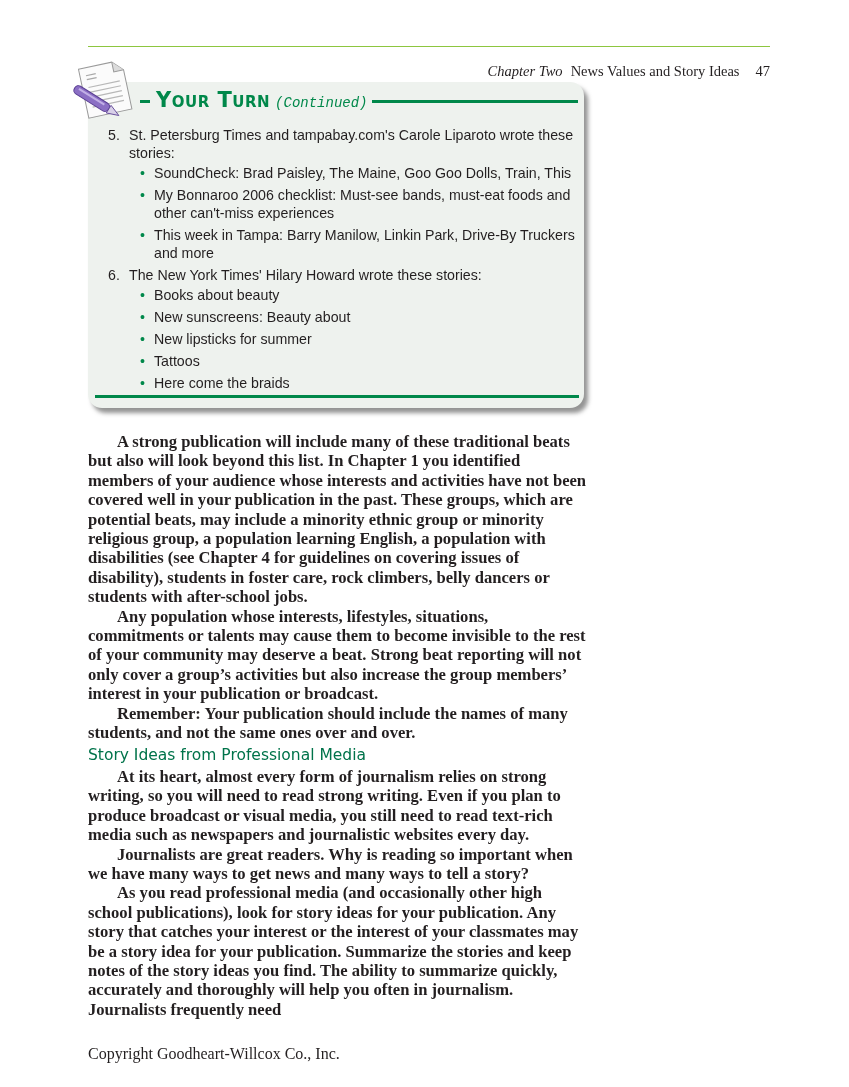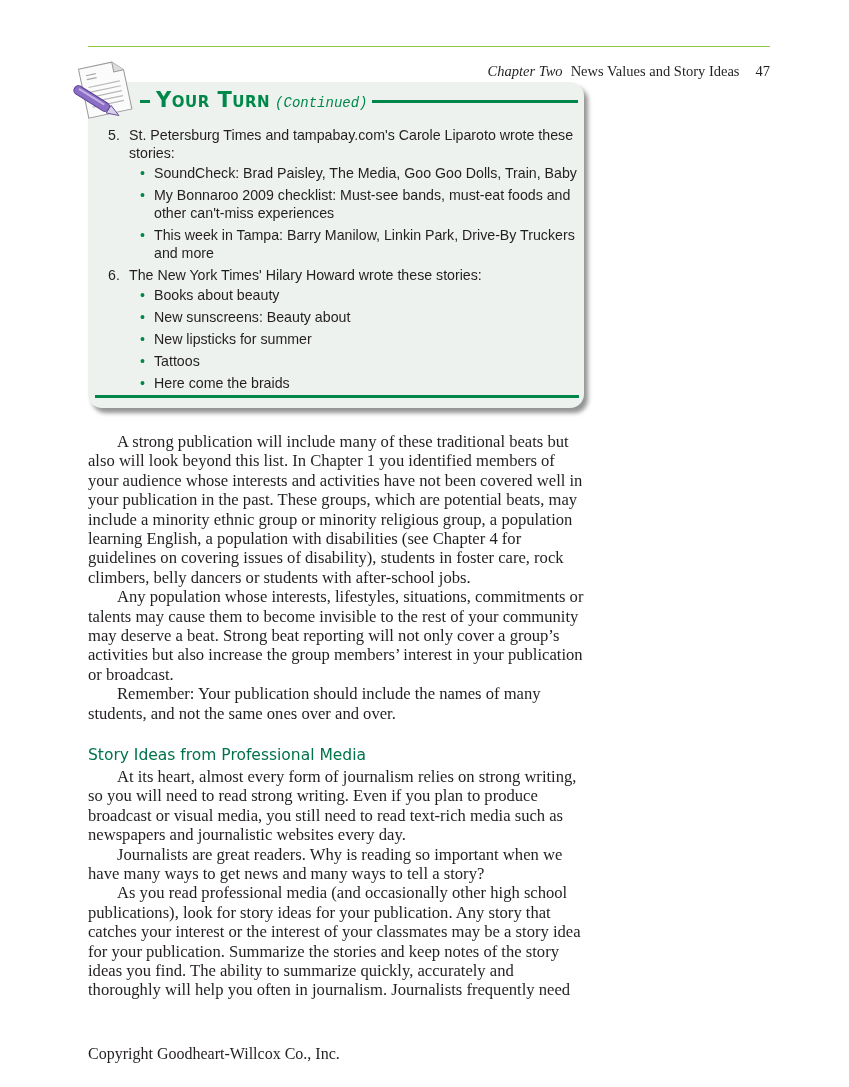--- a/index.html
+++ b/index.html
@@ -86,7 +86,7 @@
     <div class="sub">
       <div class="bullet">
           <span class="dot">•</span>
-          <span>SoundCheck: Brad Paisley, The Media, Goo Goo Dolls, Train, Baby</span>
+          <span>SoundCheck: Brad Paisley, The Maine, Goo Goo Dolls, Train, This</span>
         </div>
       <div class="bullet">
           <span class="dot">•</span>

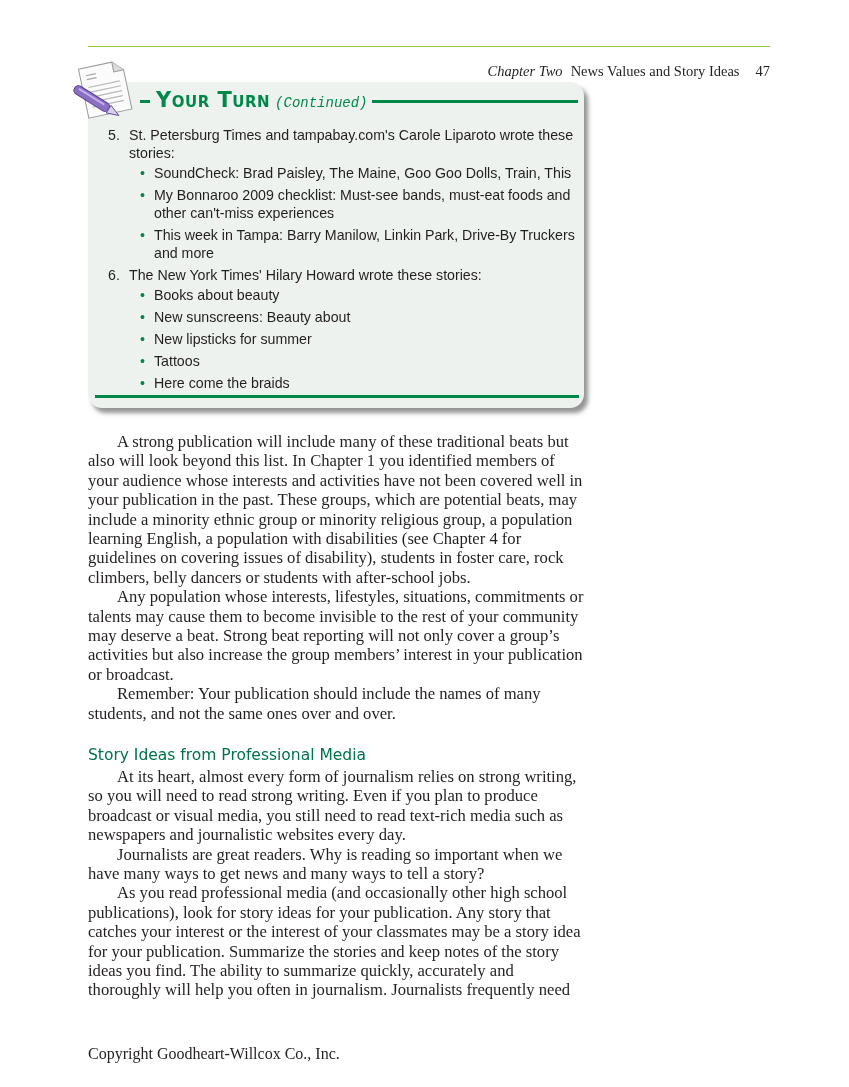--- a/index.html
+++ b/index.html
@@ -90,7 +90,7 @@
         </div>
       <div class="bullet">
           <span class="dot">•</span>
-          <span>My Bonnaroo 2009 checklist: Must-see bands, must-eat foods and other can't-miss experiences</span>
+          <span>My Bonnaroo 2006 checklist: Must-see bands, must-eat foods and other can't-miss experiences</span>
         </div>
       <div class="bullet">
           <span class="dot">•</span>

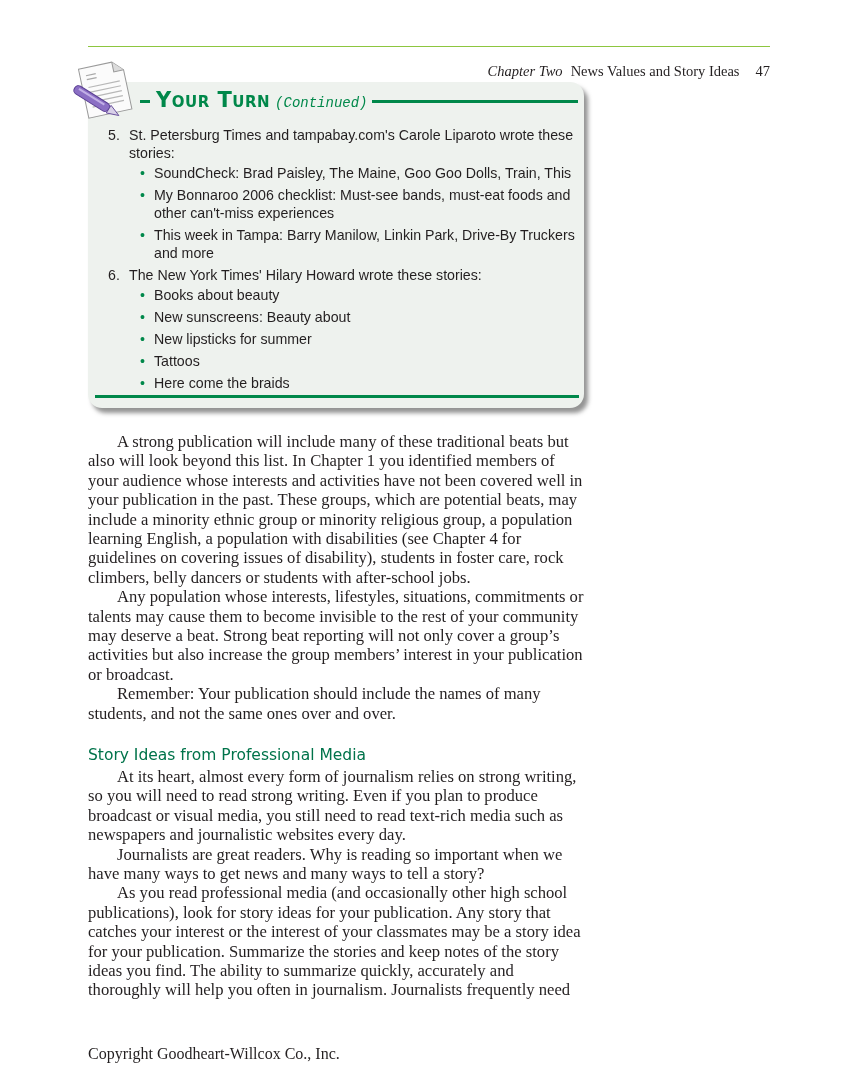--- a/index.html
+++ b/index.html
@@ -33,7 +33,7 @@
   .list .dot { width:25px; flex:none; padding-left:11px; box-sizing:border-box; color:#00884a; }
 
   .body-text { position:absolute; left:88px; width:500px; font-family:"Liberation Serif", serif;
-               font-size:16.6px; line-height:19.4px; color:#231f20; }
+               font-size:16.6px; line-height:19.4px; color:#231f20;font-weight:bold; }
   .body-text p { margin:0; text-indent:29px; }
   .section-head { position:absolute; left:88px; top:746px; font-family:"DejaVu Sans", sans-serif;
                   font-size:15.5px; color:#00734a; font-weight:normal; }

